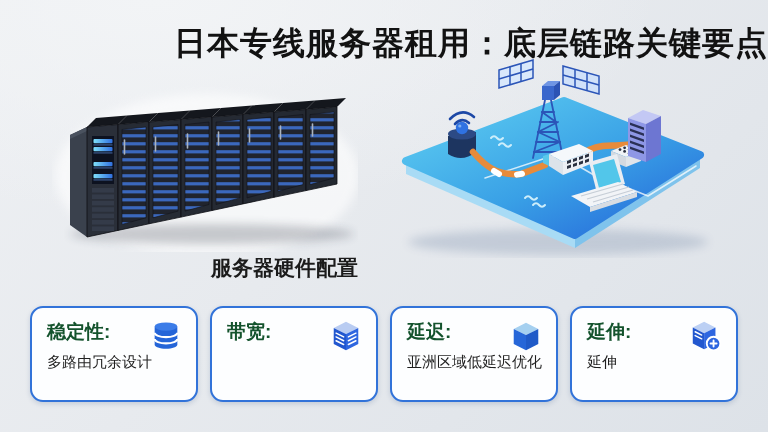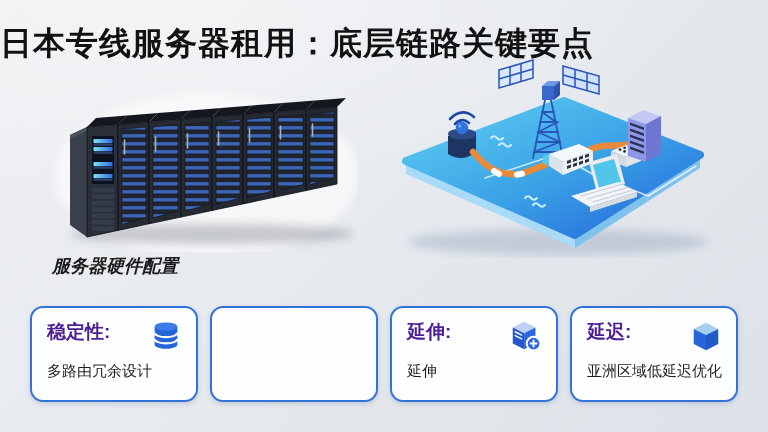--- a/index.html
+++ b/index.html
@@ -12,7 +12,7 @@
   }
   .title{
     position:absolute; top:22px; left:0; width:768px;
-    text-align:left; font-size:32px; font-weight:800; letter-spacing:1px;
+    text-align:right; font-size:32px; font-weight:800; letter-spacing:1px;
     color:#121212; margin:0;
   }
   .figure{position:absolute;}

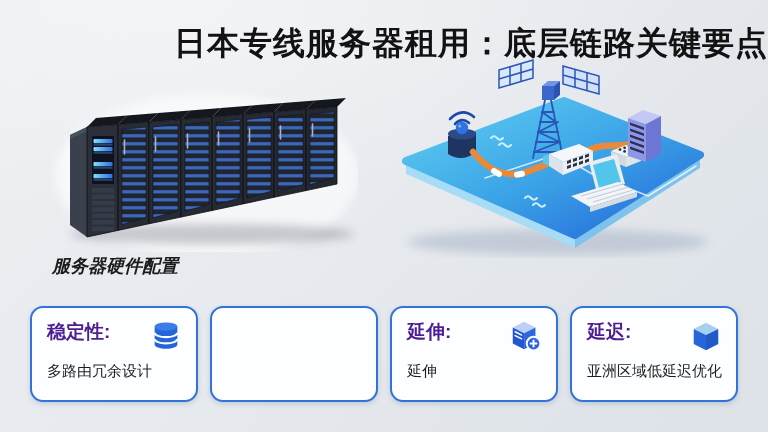--- a/index.html
+++ b/index.html
@@ -19,8 +19,8 @@
   .fig-left{left:52px; top:84px; width:306px; height:168px;}
   .fig-right{left:393px; top:56px; width:344px; height:202px;}
   .caption{
-    position:absolute; top:254px; font-size:18px; font-weight:700; color:#1b1b1b;
-    text-align:left; margin:0;font-style:italic;
+    position:absolute; top:254px; font-size:21px; font-weight:700; color:#1b1b1b;
+    text-align:right; margin:0;
   }
   .cap-left{left:52px; width:306px;}
   .cap-right{left:393px; width:344px;}

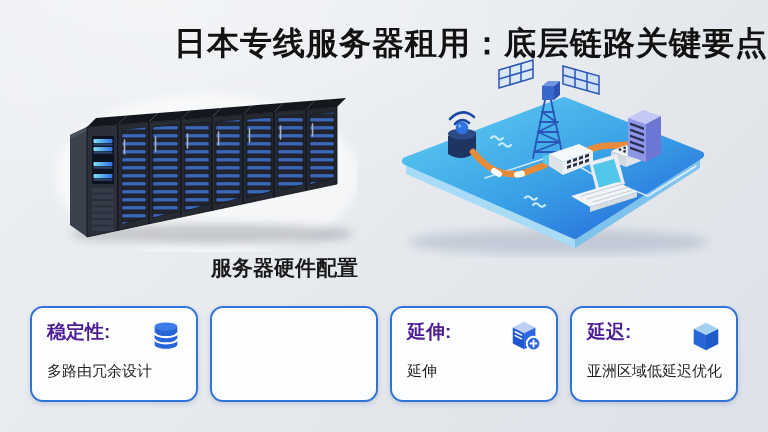--- a/index.html
+++ b/index.html
@@ -35,7 +35,7 @@
     display:flex; flex-direction:column;
   }
   .card-top{display:flex; align-items:flex-start; justify-content:space-between;}
-  .card-label{font-size:19px; font-weight:800; color:#4c1d95; line-height:1.2;}
+  .card-label{font-size:19px; font-weight:800; color:#14532d; line-height:1.2;}
   .card-icon{width:34px; height:34px; flex:0 0 auto; margin-top:-2px;}
   .card-text{font-size:15px; font-weight:500; color:#1f1f1f; margin-top:9px; white-space:nowrap;}
 </style>

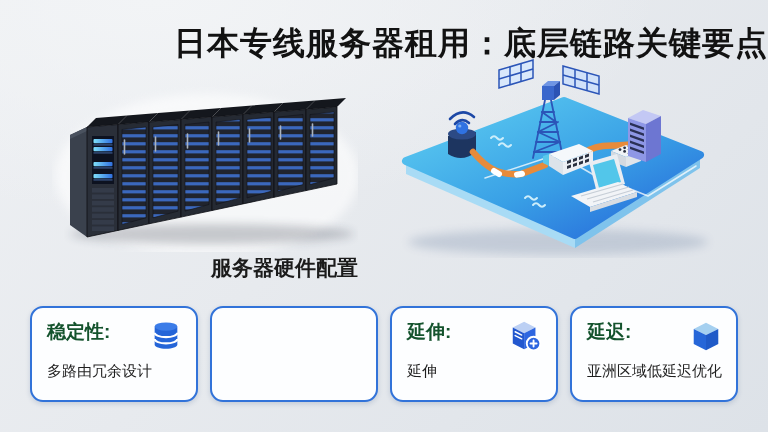--- a/index.html
+++ b/index.html
@@ -290,6 +290,22 @@
     </div>
 
     <div class="card">
+      <div class="card-top">
+        <span class="card-label">带宽:</span>
+        <svg class="card-icon" viewBox="0 0 36 36">
+          <polygon points="18,3 31,9.5 18,16 5,9.5" fill="#b9ccf2"></polygon>
+          <polygon points="5,9.5 18,16 18,33 5,26.5" fill="#2257cf"></polygon>
+          <polygon points="18,16 31,9.5 31,26.5 18,33" fill="#2e66e0"></polygon>
+          <g stroke="#ffffff" stroke-width="1.6" stroke-linecap="round">
+            <line x1="7.5" y1="15" x2="15.5" y2="19"></line>
+              <line x1="7.5" y1="19" x2="15.5" y2="23"></line>
+              <line x1="7.5" y1="23" x2="15.5" y2="27"></line>
+            <line x1="20.5" y1="19" x2="28.5" y2="15"></line>
+              <line x1="20.5" y1="23" x2="28.5" y2="19"></line>
+              <line x1="20.5" y1="27" x2="28.5" y2="23"></line>
+          </g>
+        </svg>
+      </div>
     </div>
 
     <div class="card">

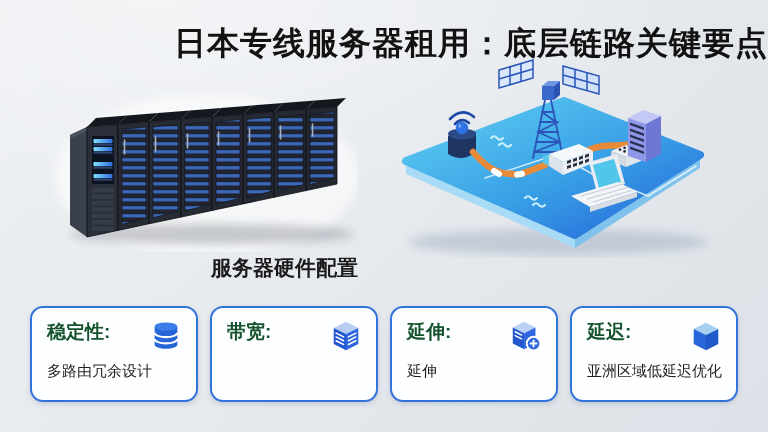--- a/index.html
+++ b/index.html
@@ -310,6 +310,18 @@
 
     <div class="card">
       <div class="card-top">
+        <span class="card-label">延迟:</span>
+        <svg class="card-icon" viewBox="0 0 36 36">
+          <polygon points="18,4 31,10.5 18,17 5,10.5" fill="#a5d0f0"></polygon>
+          <polygon points="5,10.5 18,17 18,33 5,26.5" fill="#2666d8"></polygon>
+          <polygon points="18,17 31,10.5 31,26.5 18,33" fill="#1f5ac8"></polygon>
+        </svg>
+      </div>
+      <div class="card-text">亚洲区域低延迟优化</div>
+    </div>
+
+    <div class="card">
+      <div class="card-top">
         <span class="card-label">延伸:</span>
         <svg class="card-icon" viewBox="0 0 36 36">
           <polygon points="16,3 28,9 16,15 4,9" fill="#bcd0f4"></polygon>
@@ -326,18 +338,6 @@
       <div class="card-text">延伸</div>
     </div>
 
-    <div class="card">
-      <div class="card-top">
-        <span class="card-label">延迟:</span>
-        <svg class="card-icon" viewBox="0 0 36 36">
-          <polygon points="18,4 31,10.5 18,17 5,10.5" fill="#a5d0f0"></polygon>
-          <polygon points="5,10.5 18,17 18,33 5,26.5" fill="#2666d8"></polygon>
-          <polygon points="18,17 31,10.5 31,26.5 18,33" fill="#1f5ac8"></polygon>
-        </svg>
-      </div>
-      <div class="card-text">亚洲区域低延迟优化</div>
-    </div>
-
   </div>
 </div>
 

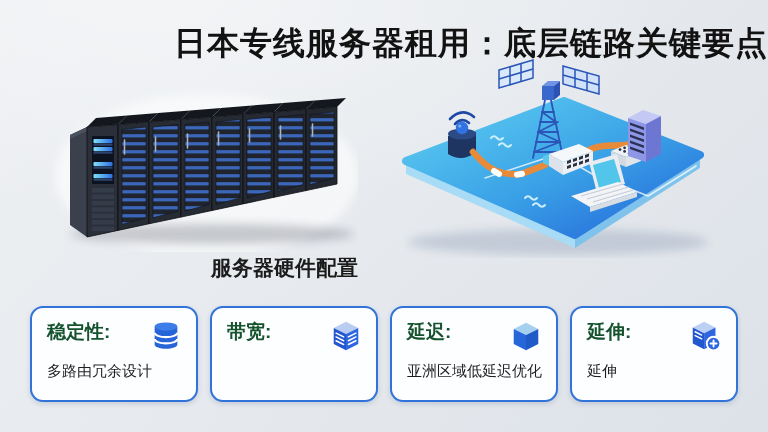--- a/index.html
+++ b/index.html
@@ -37,7 +37,7 @@
   .card-top{display:flex; align-items:flex-start; justify-content:space-between;}
   .card-label{font-size:19px; font-weight:800; color:#14532d; line-height:1.2;}
   .card-icon{width:34px; height:34px; flex:0 0 auto; margin-top:-2px;}
-  .card-text{font-size:15px; font-weight:500; color:#1f1f1f; margin-top:9px; white-space:nowrap;}
+  .card-text{font-size:15px; font-weight:500; color:#1f1f1f; white-space:nowrap;}
 </style>
 </head>
 <body>

